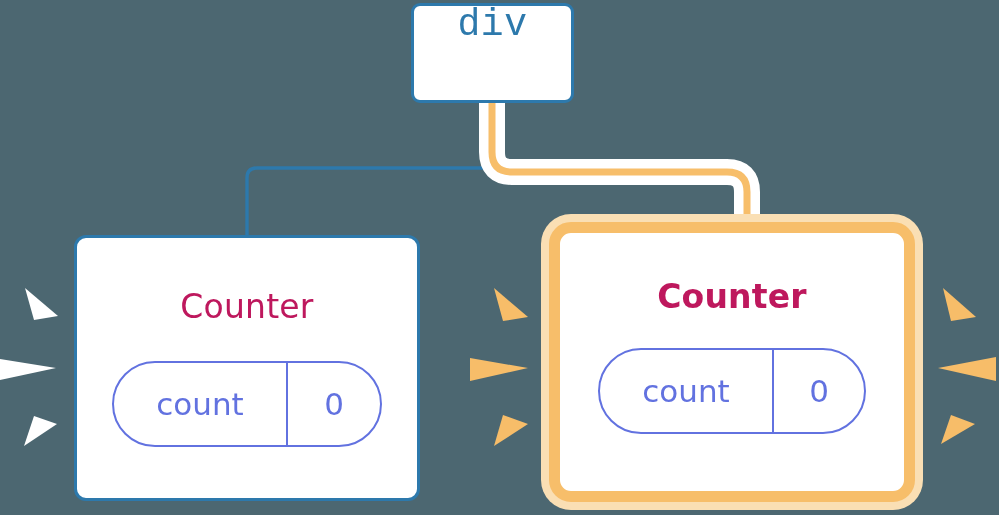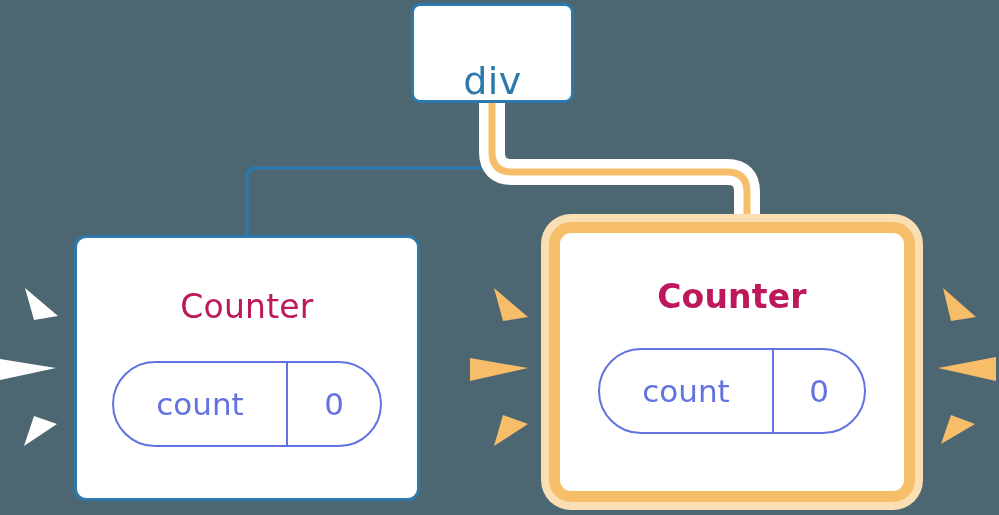--- a/index.html
+++ b/index.html
@@ -44,9 +44,10 @@
     border-radius: 9px;
     box-sizing: border-box;
     display: flex;
-    align-items: flex-end;
+    align-items: flex-start;
     justify-content: center;
     z-index: 6;
+    font-family: Liberation Mono, monospace;
   }
   .root-label {
     font-size: 38px;

